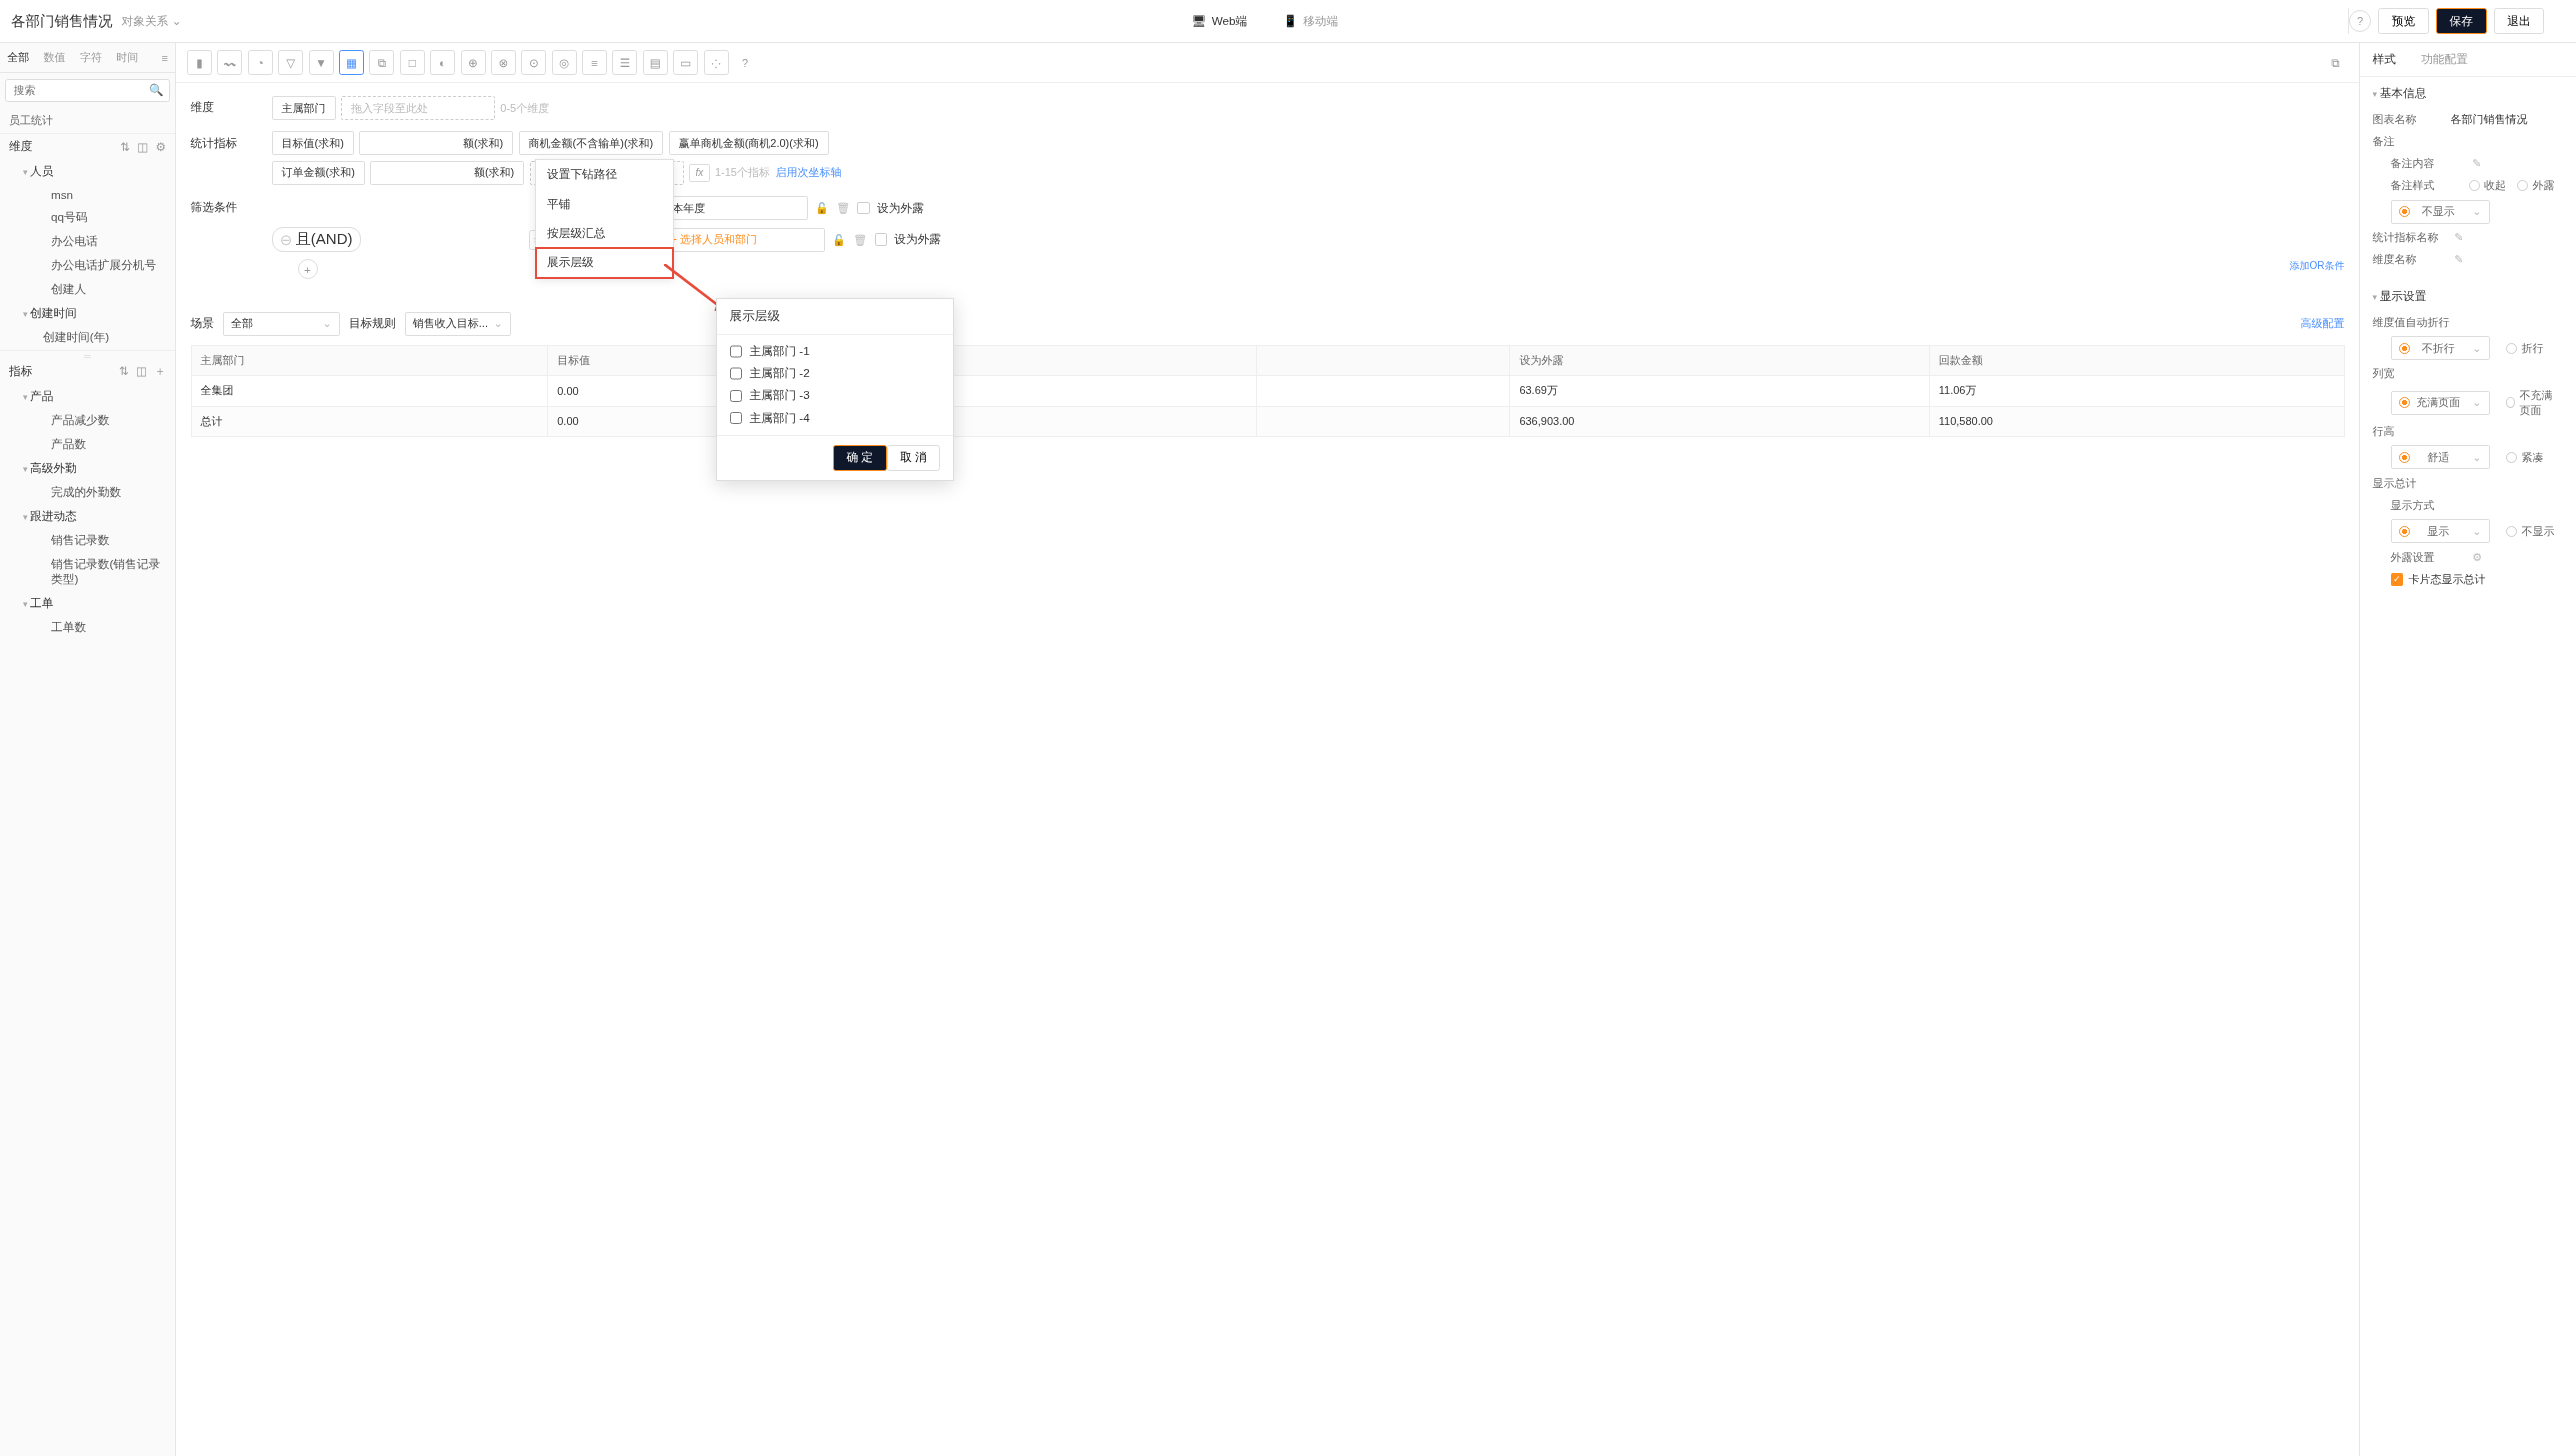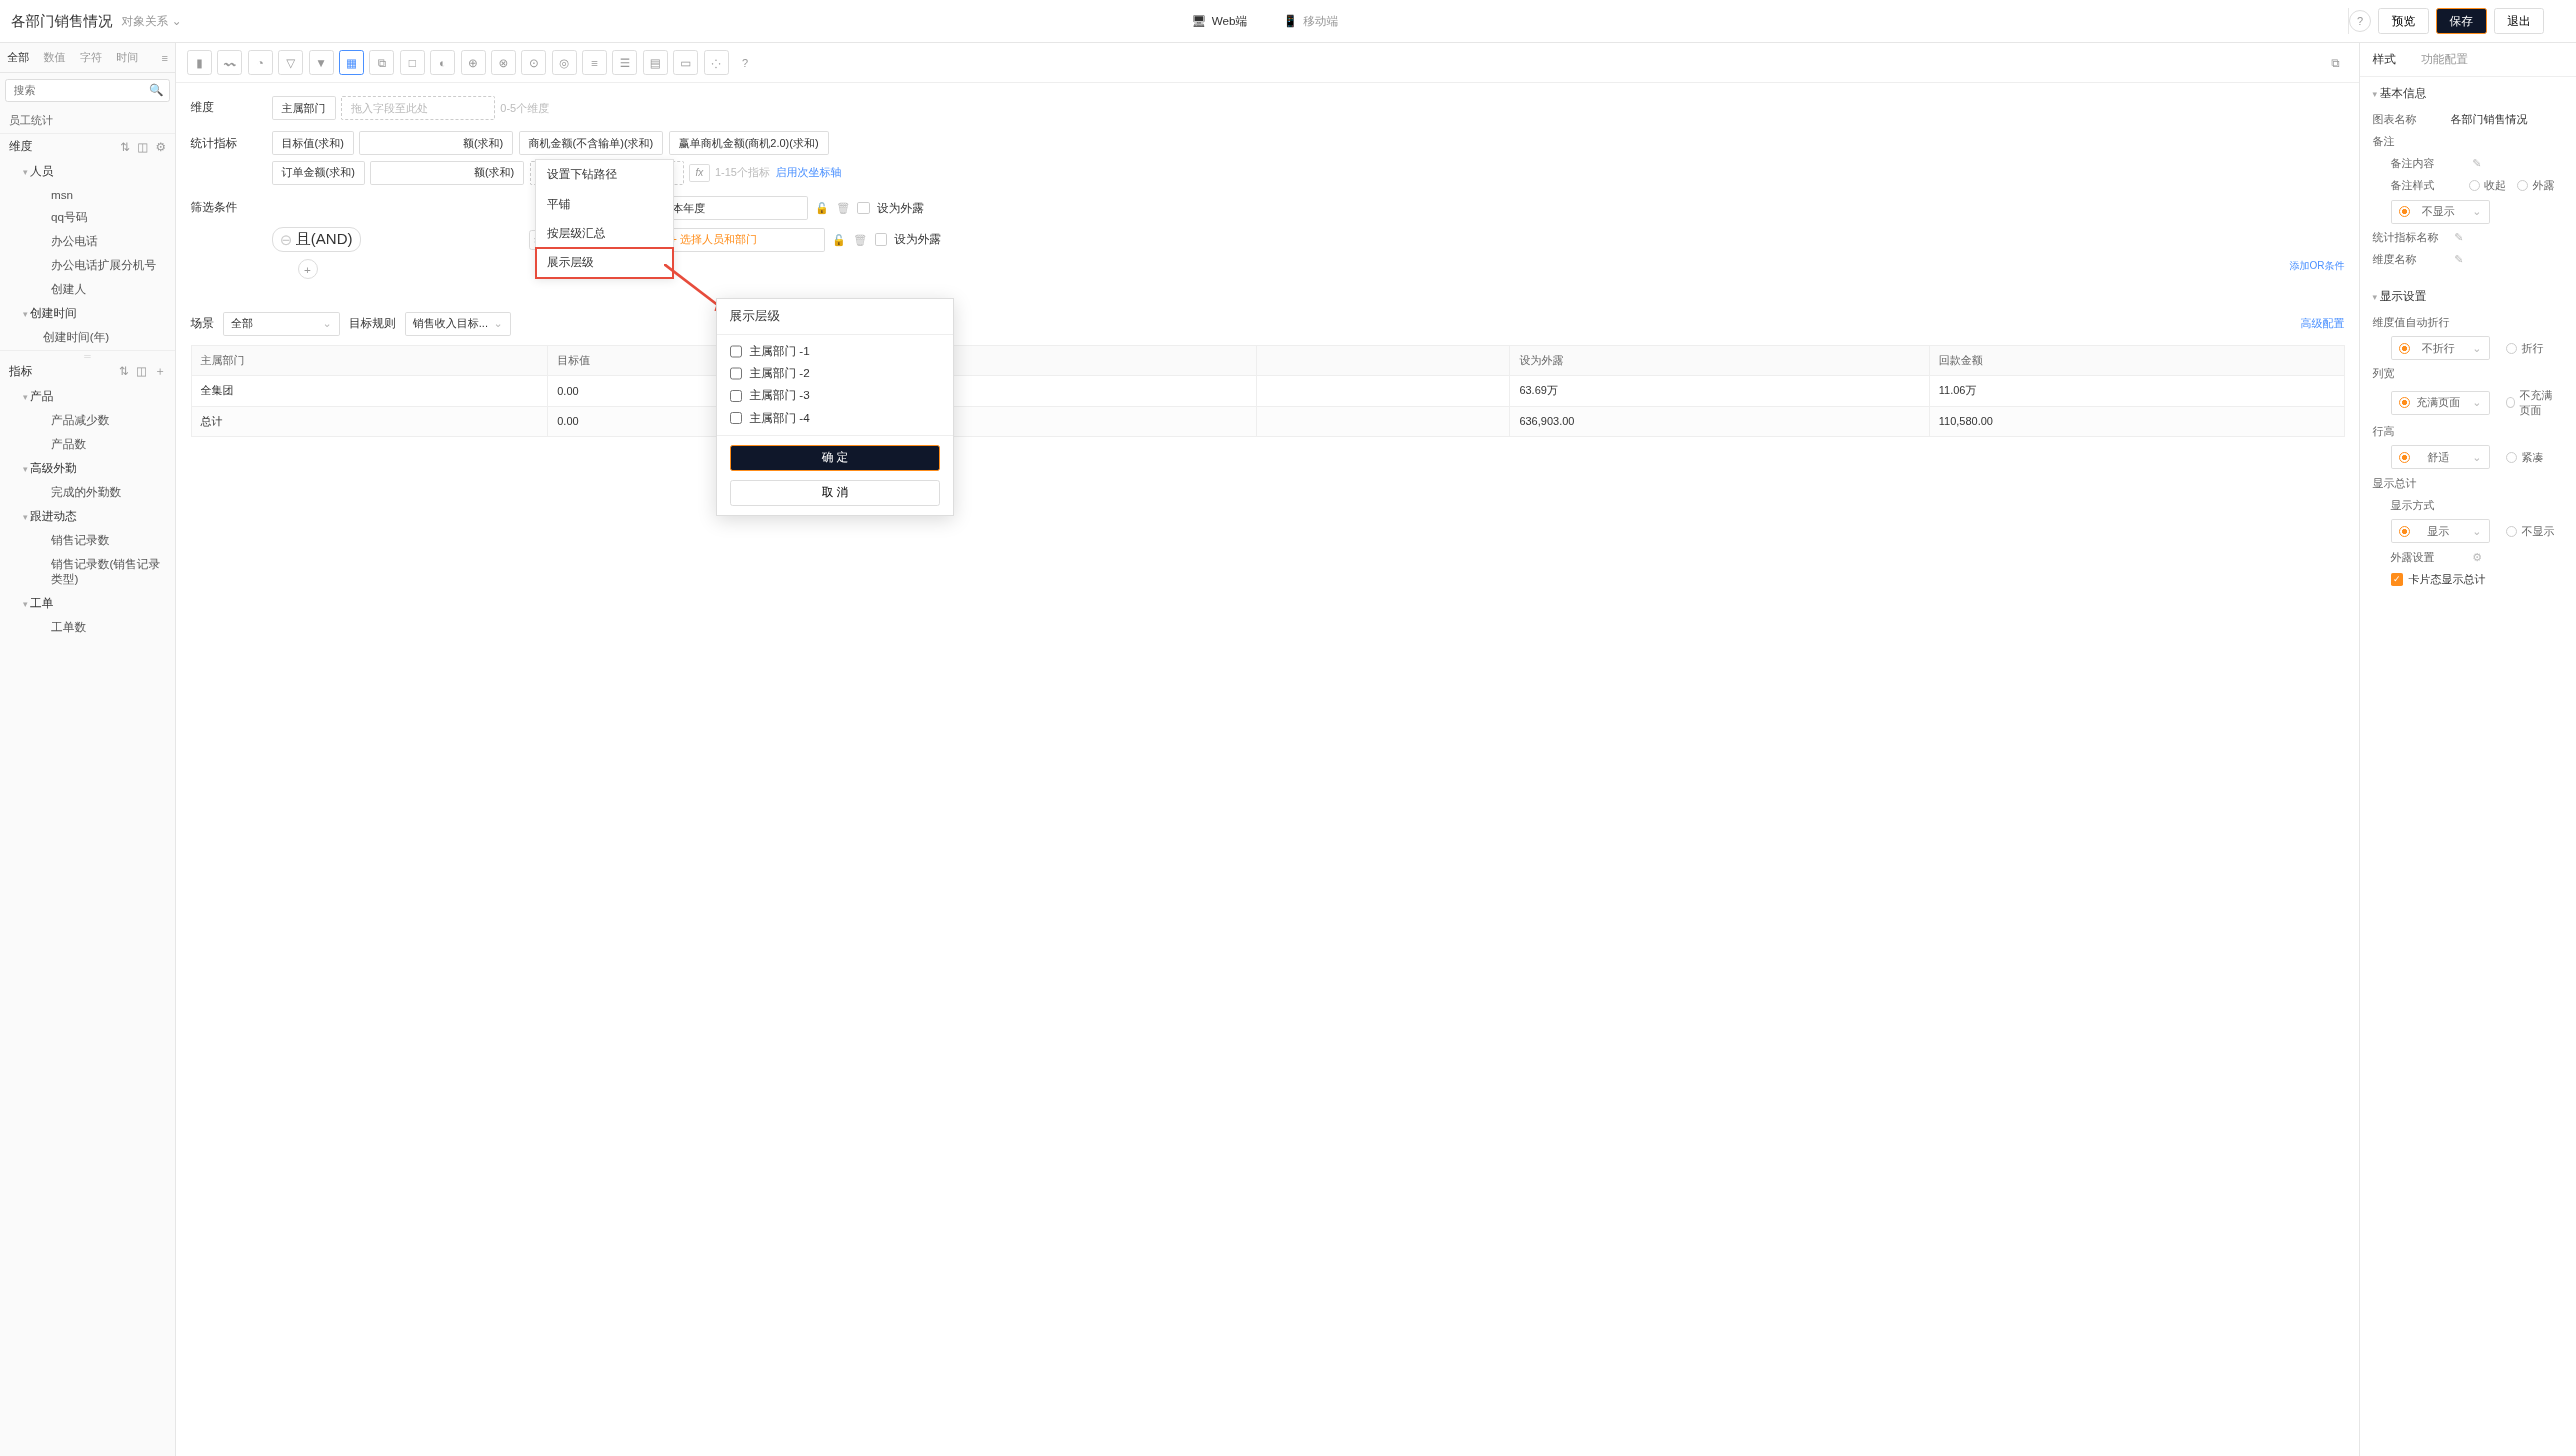--- a/index.html
+++ b/index.html
@@ -96,7 +96,7 @@
 .dialog-mask .dbody { padding: 9px 12.6px; display: flex; flex-direction: column; gap: 7.2px; }
 .dialog-mask .dbody label { display: flex; align-items: center; gap: 7.2px; font-size: 11.7px; }
 .dialog-mask .dbody input[type=checkbox] { width: 12.6px; height: 12.6px; }
-.dialog-mask .dfoot { padding: 9px 12.6px; display: flex; justify-content: flex-end; gap: 9px; border-top: 0.9px solid #eee; flex-direction: column; }
+.dialog-mask .dfoot { padding: 9px 12.6px; display: flex; justify-content: flex-end; border-top: 0.9px solid #eee; }
 
 
 .cfooter { display: flex; align-items: center; padding: 7.2px 14.5px; font-size: 11px; }

